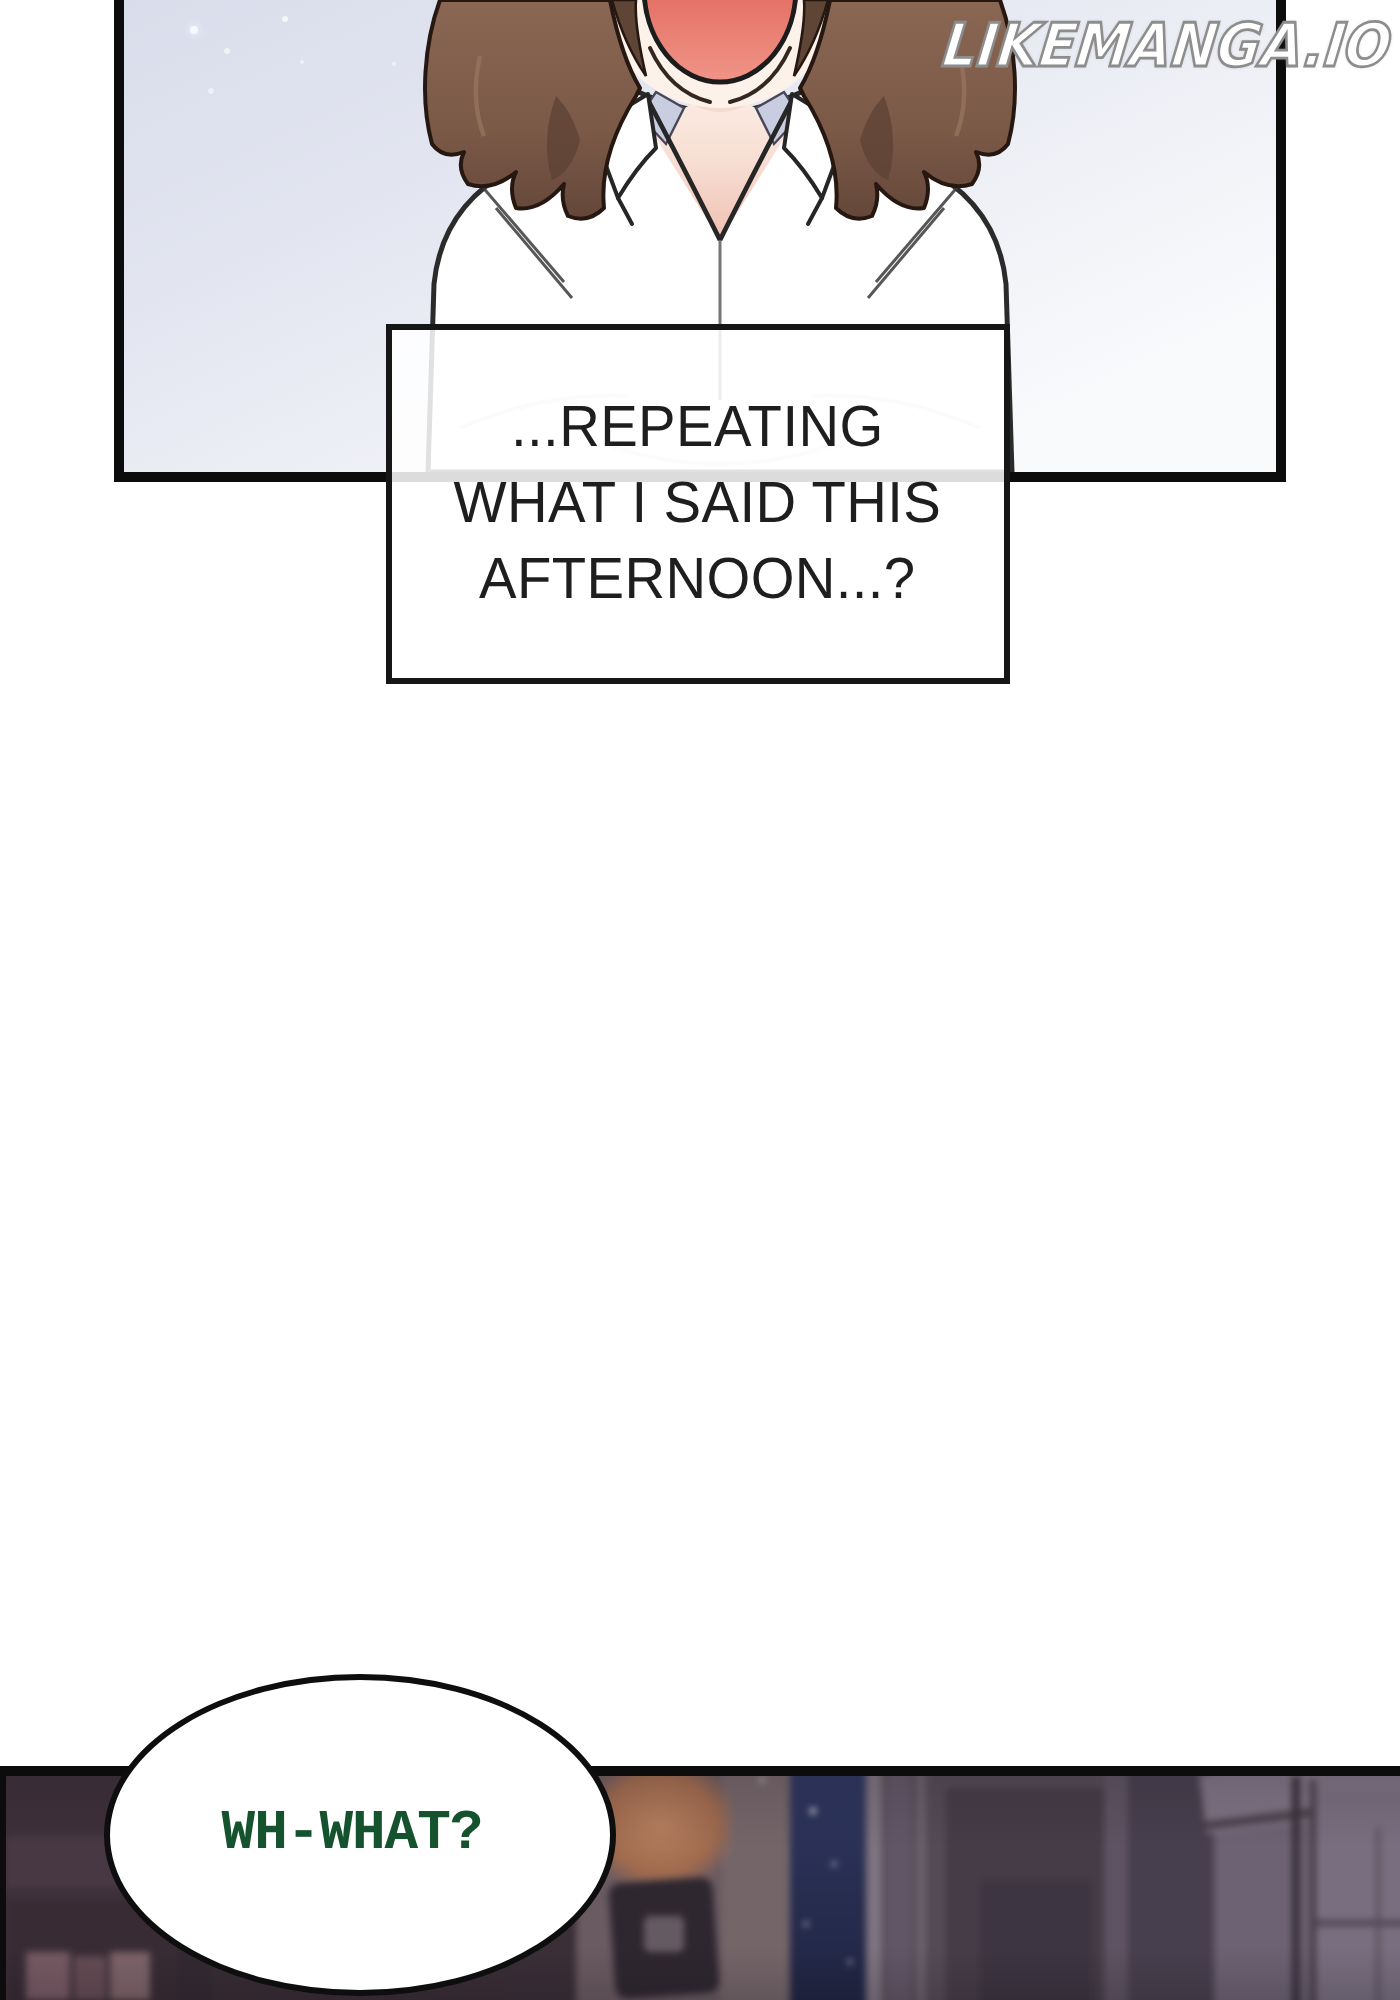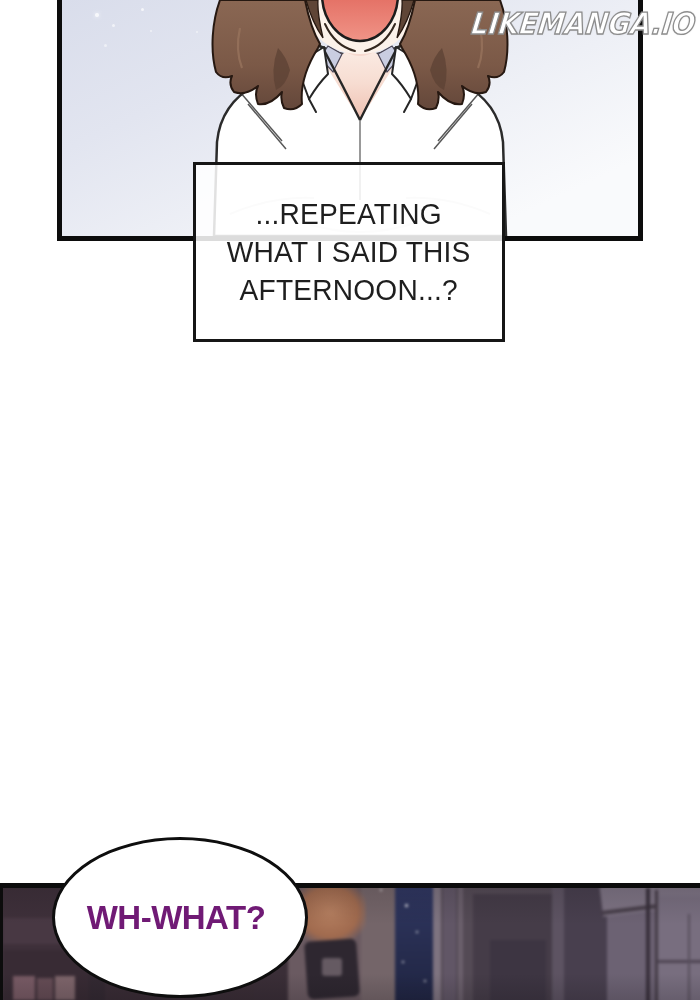--- a/index.html
+++ b/index.html
@@ -92,8 +92,8 @@
     display:flex;align-items:center;justify-content:center;
   }
   .speech-text{
-    font-family:Liberation Sans, sans-serif;font-weight:700;font-size:33px;
-    letter-spacing:-0.5px;color:#701a75;padding-right:8px;
+    font-family:Liberation Mono, monospace;font-weight:700;font-size:28px;
+    letter-spacing:-0.5px;color:#14532d;padding-right:8px;
   }
 </style>
 </head>

